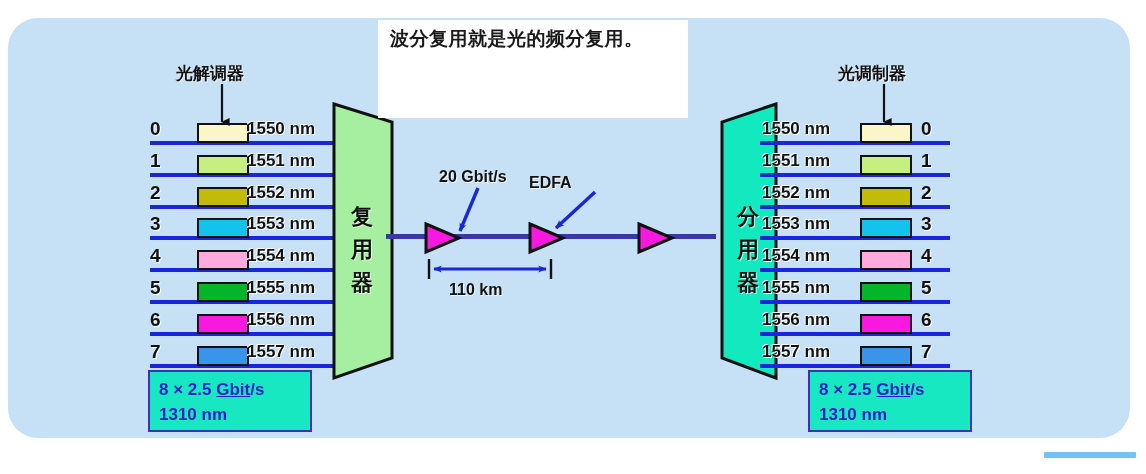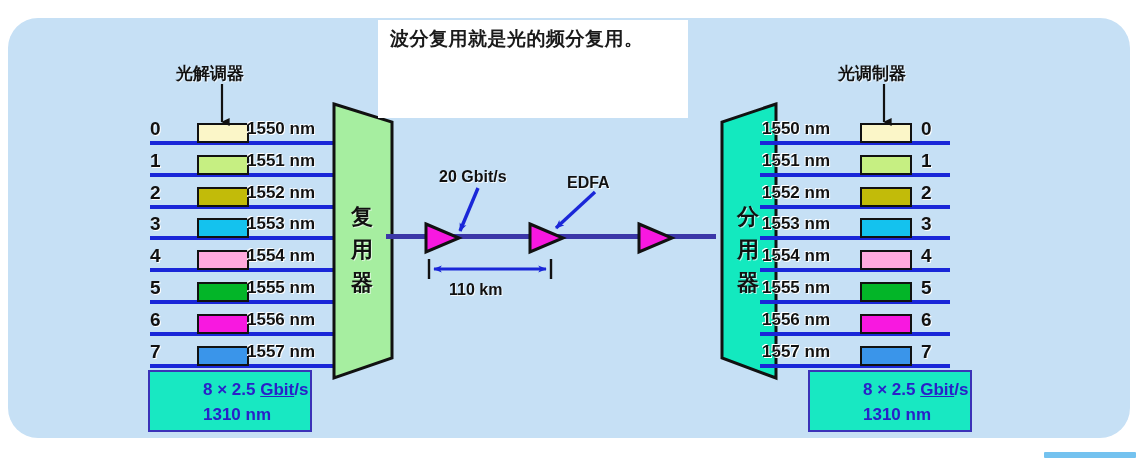--- a/index.html
+++ b/index.html
@@ -179,7 +179,7 @@
   </div>
 
   <div class="abs annot" style="left:439px;top:168px;">20 Gbit/s</div>
-  <div class="abs annot" style="left:567px;top:174px;">EDFA</div>
+  <div class="abs annot" style="left:529px;top:174px;">EDFA</div>
   <div class="abs annot" style="left:449px;top:281px;">110 km</div>
 
   <div id="callout">

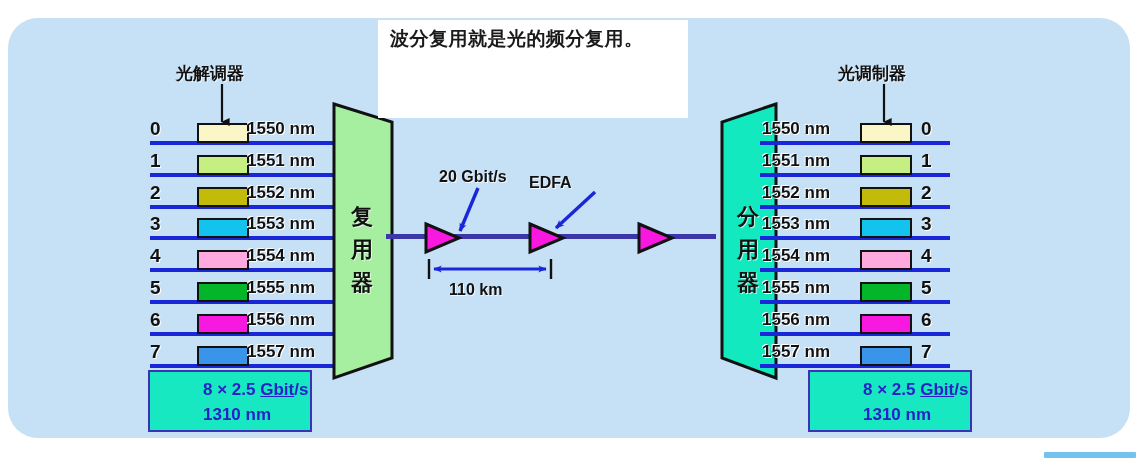--- a/index.html
+++ b/index.html
@@ -40,7 +40,7 @@
 
   
   .infobox{position:absolute;background:#18e8c2;border:2.5px solid #3b32b8;
-           box-sizing:border-box;padding-left:44px;}
+           box-sizing:border-box;}
   .infobox .iline{font-size:17px;font-weight:bold;color:#2a20c8;
                   white-space:nowrap;padding-left:9px;line-height:25px;}
   .infobox .u{text-decoration:underline;}

